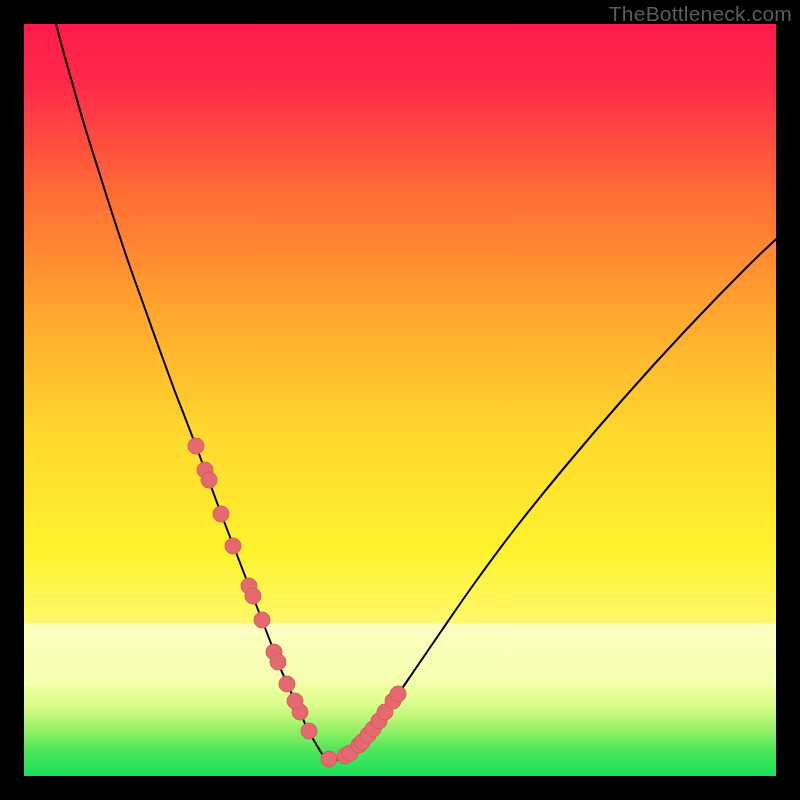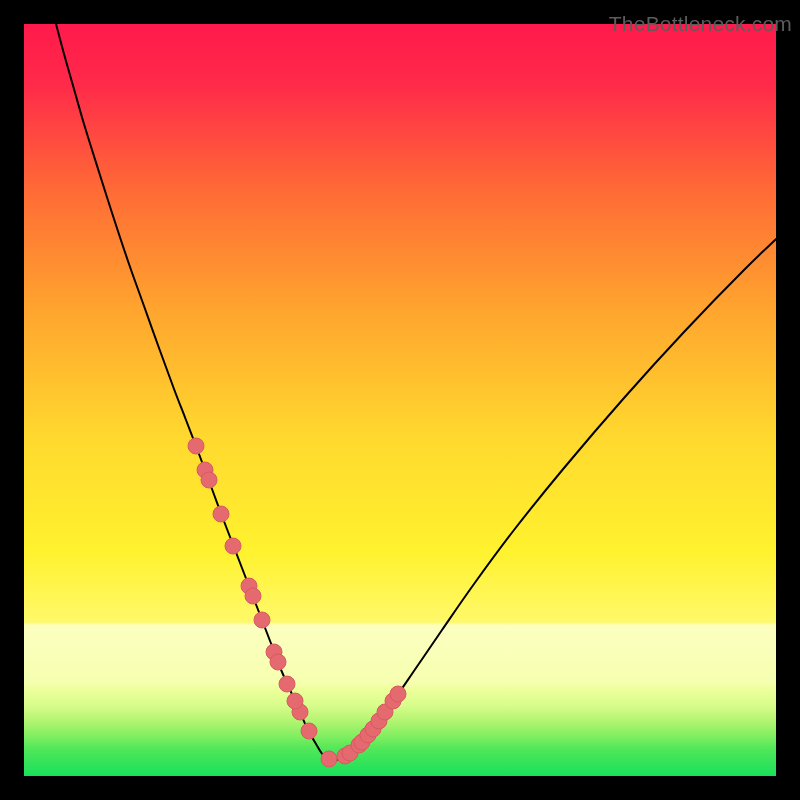--- a/index.html
+++ b/index.html
@@ -28,7 +28,7 @@
   }
   .watermark {
     position: absolute;
-    top: 12px;
+    top: 2px;
     right: 8px;
     color: #5c5c5c;
     font-size: 21px;

